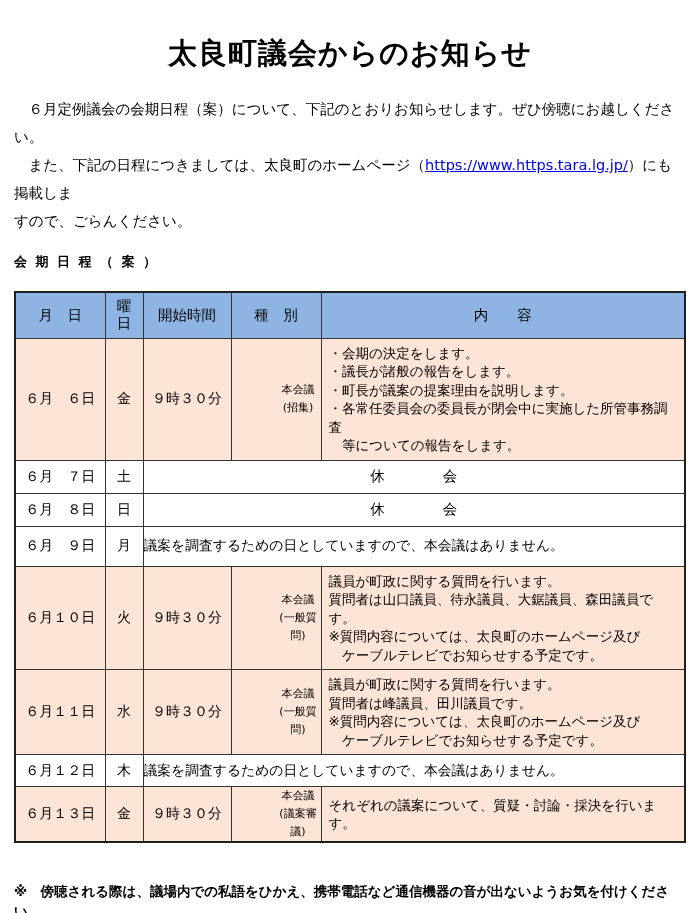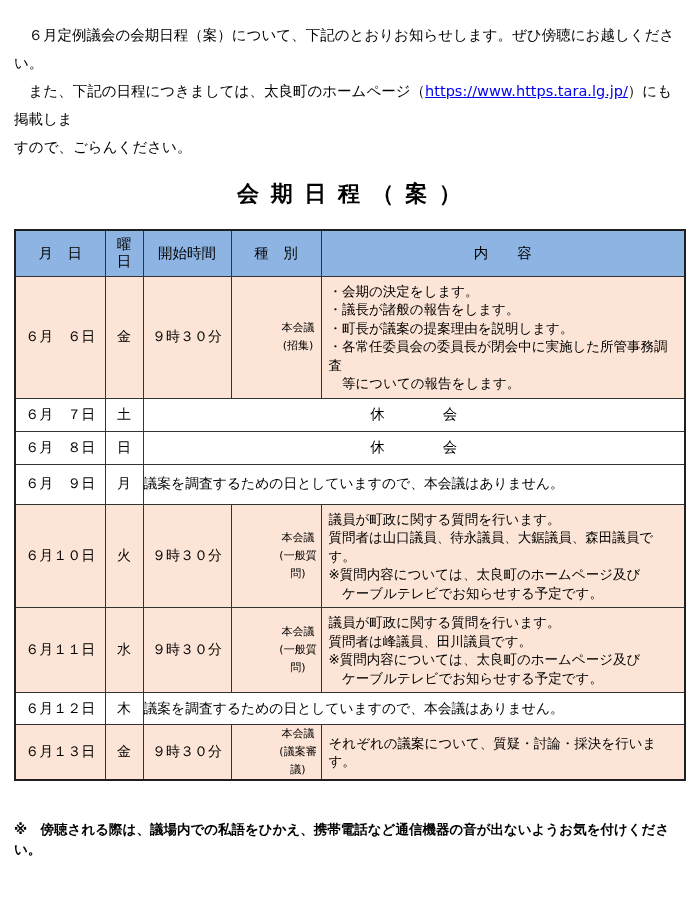--- a/index.html
+++ b/index.html
@@ -60,6 +60,7 @@
 
 <div class="page">
 
+  <h1 class="title">太良町議会からのお知らせ</h1>
 
   <p class="intro"><span>　６月定例議会の会期日程（案）について、下記のとおりお知らせします。ぜひ傍聴にお越しください。</span><br><span>　また、下記の日程につきましては、太良町のホームページ（</span><a class="homepage-link" href="#">https://www.https.tara.lg.jp/</a><span>）にも掲載しま</span><br><span>すので、ごらんください。</span></p>
 

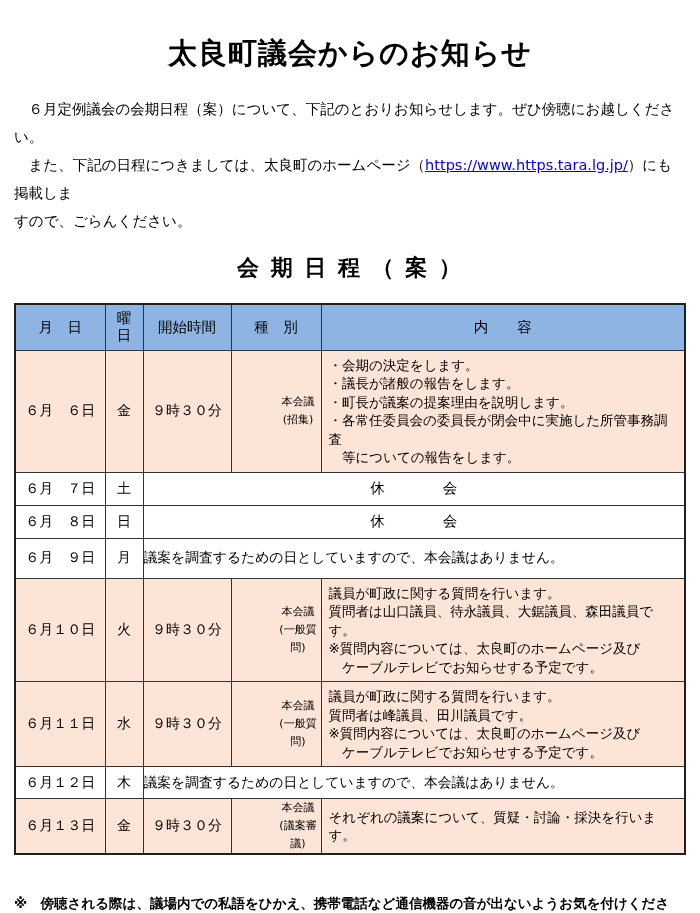--- a/index.html
+++ b/index.html
@@ -26,8 +26,8 @@
   }
   .homepage-link{color:var(--link);text-decoration:underline;}
   .schedule-heading{
-    margin:18px 0 0;text-align:center;
-    font-size:22px;font-weight:bold;letter-spacing:2px;
+    margin:18px 0 0;text-align:left;
+    font-size:13px;font-weight:bold;letter-spacing:2px;
   }
   table.schedule{
     border-collapse:collapse;table-layout:fixed;

